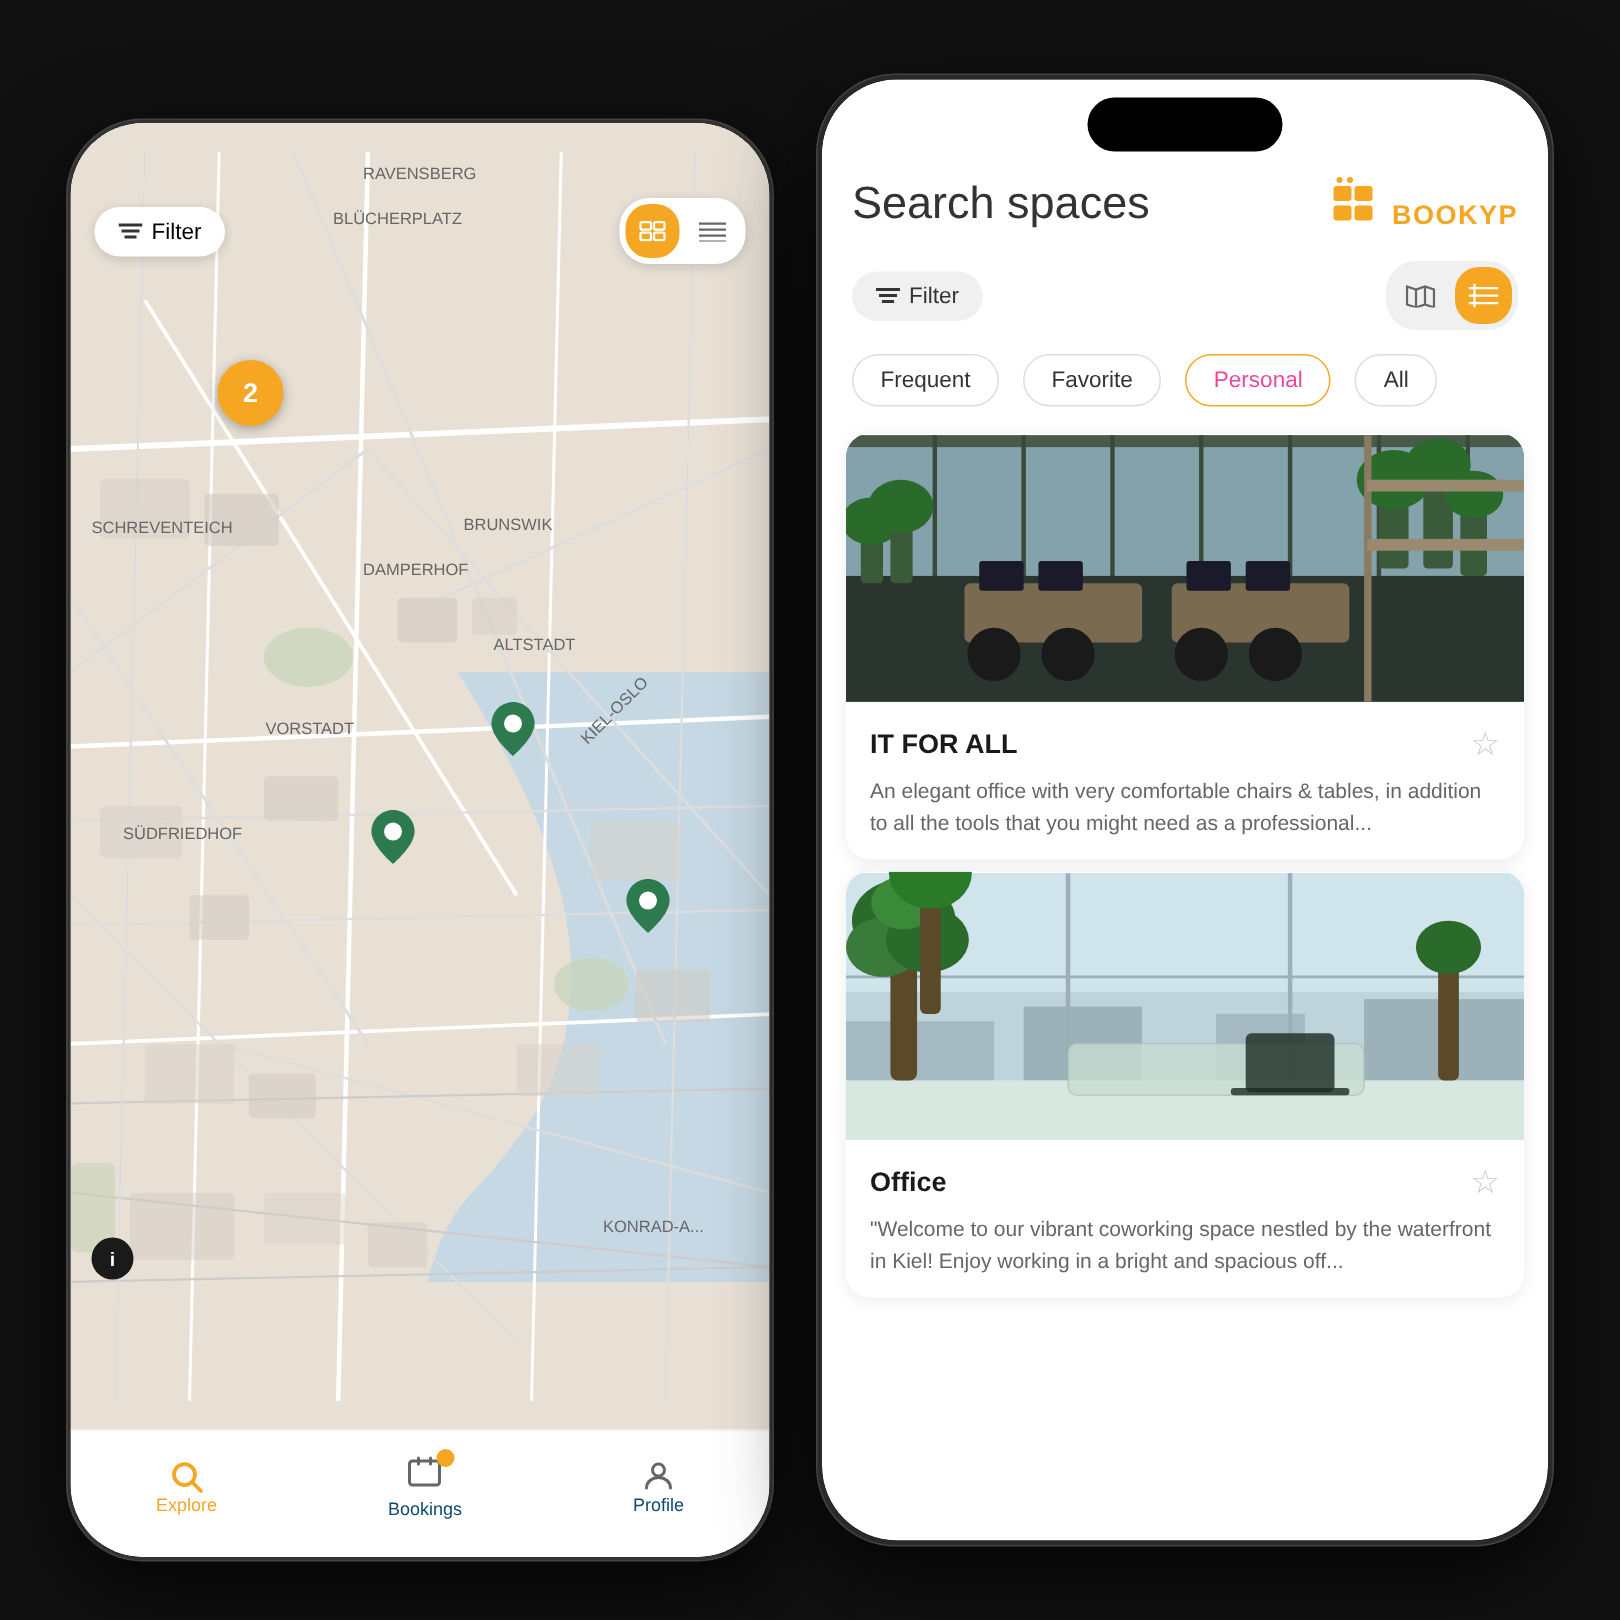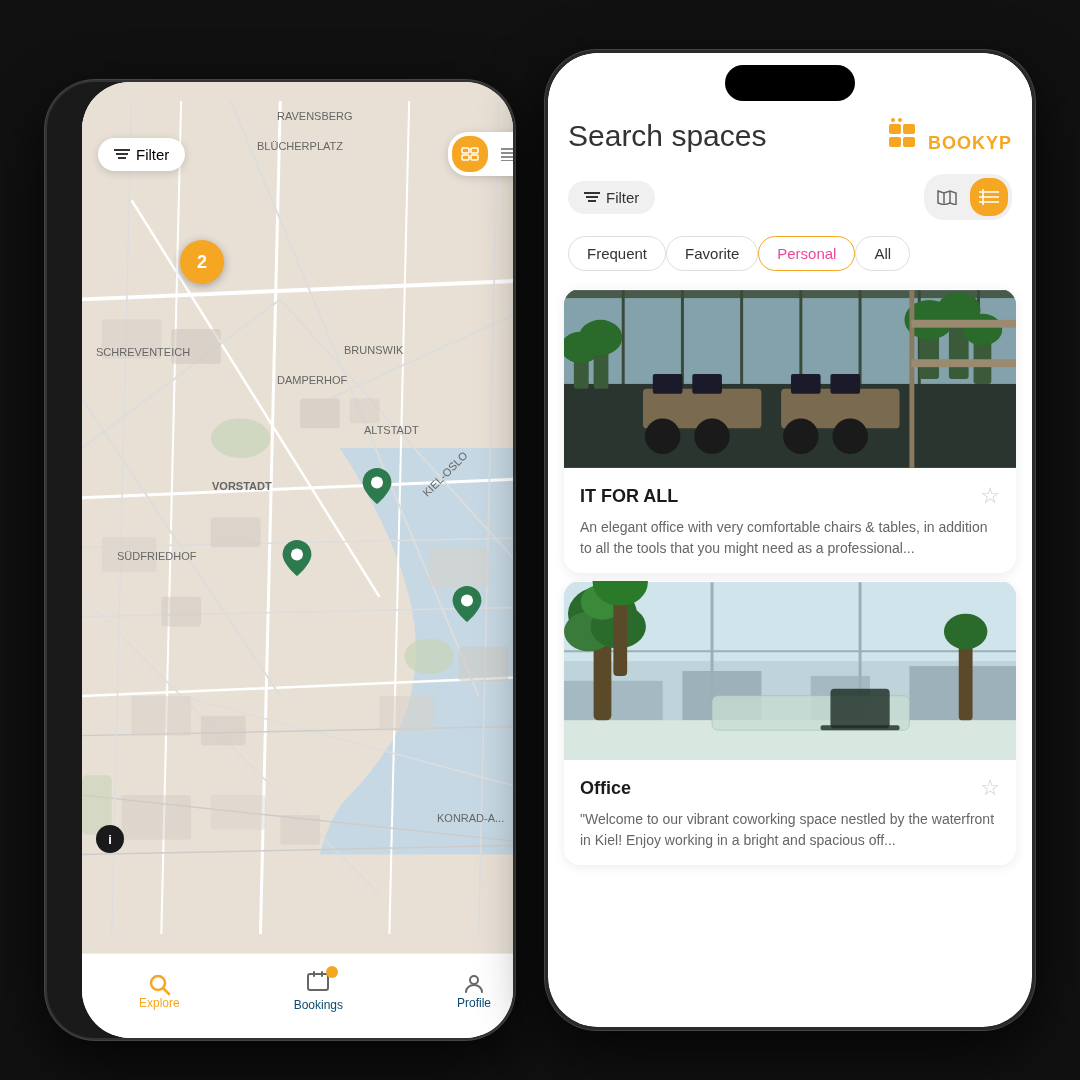--- a/index.html
+++ b/index.html
@@ -45,7 +45,6 @@
       border-radius: 48px;
       overflow: hidden;
       position: relative;
-      margin-left: 35px;
     }
 
     

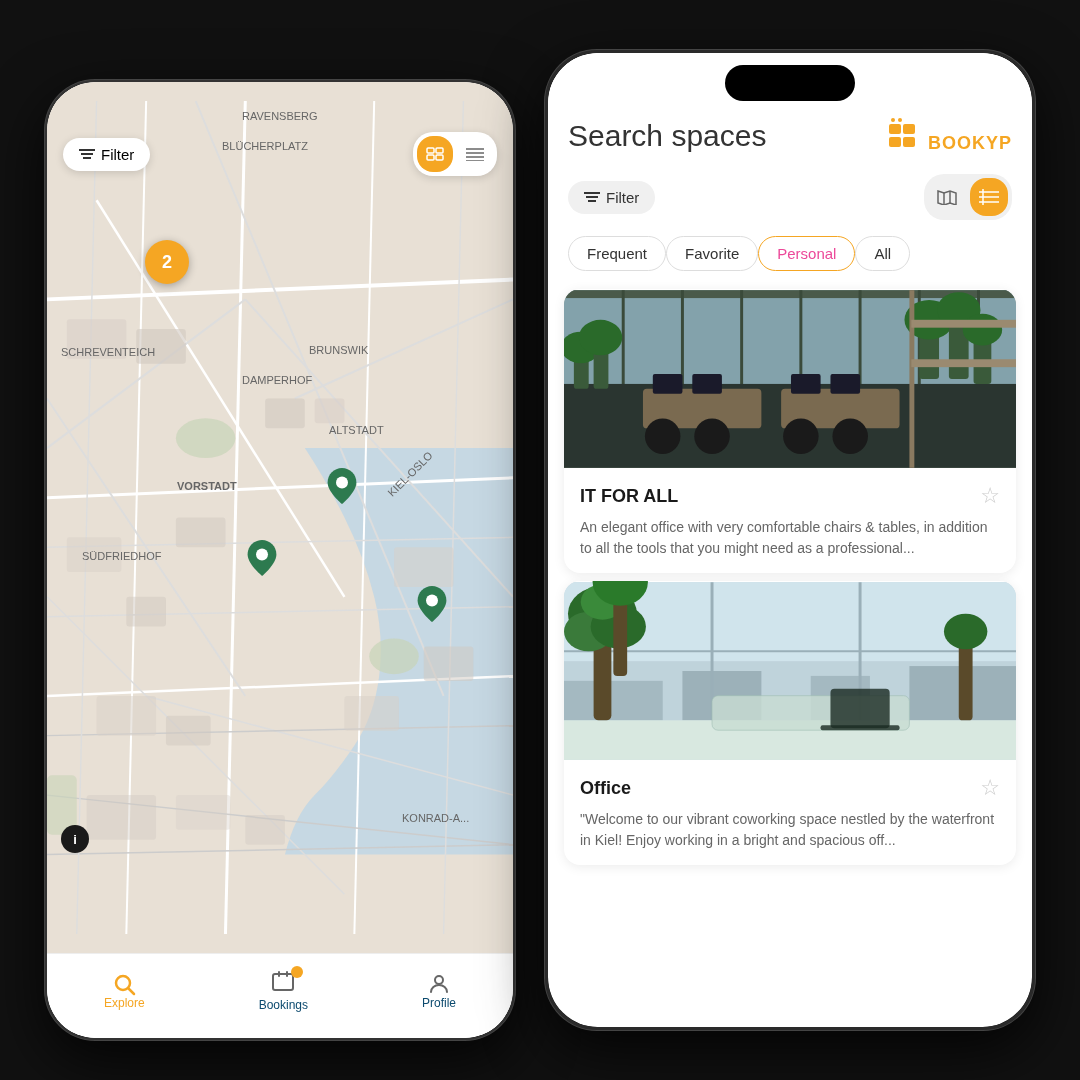--- a/index.html
+++ b/index.html
@@ -318,7 +318,7 @@
     
     .category-pills {
       display: flex;
-      gap: 0;
+      gap: 16px;
       padding: 8px 20px;
       background: #fff;
     }

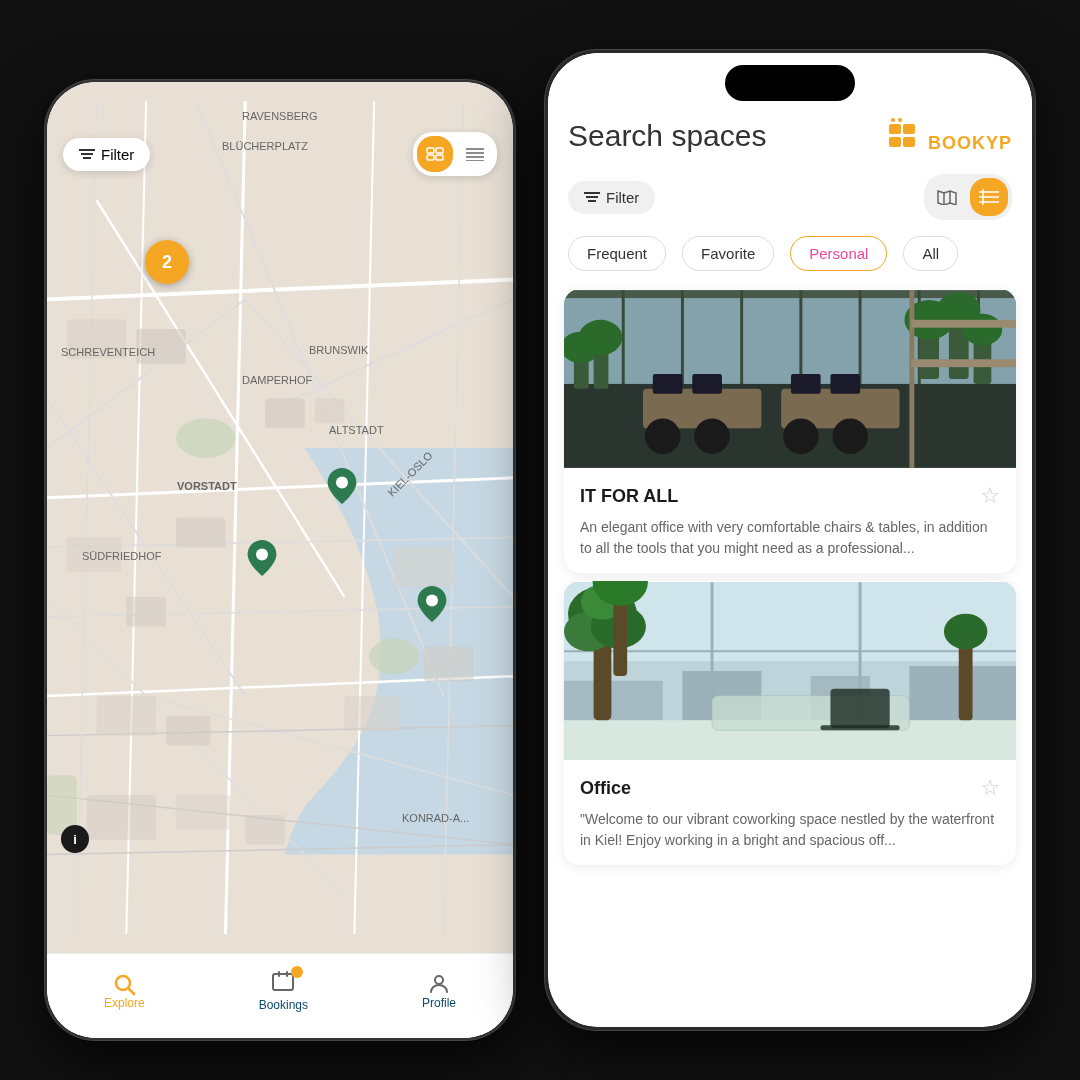--- a/index.html
+++ b/index.html
@@ -474,7 +474,7 @@
         <span class="map-label" style="top:262px; left:262px;">BRUNSWIK</span>
         <span class="map-label" style="top:292px; left:195px;">DAMPERHOF</span>
         <span class="map-label" style="top:342px; left:282px;">ALTSTADT</span>
-        <span class="map-label" style="top:398px; left:130px;font-weight:bold;">VORSTADT</span>
+        <span class="map-label" style="top:398px; left:130px;">VORSTADT</span>
         <span class="map-label" style="top:386px; left:334px; transform: rotate(-45deg);">KIEL-OSLO</span>
         <span class="map-label" style="top:468px; left:35px;">SÜDFRIEDHOF</span>
         <span class="map-label" style="top:730px; left:355px;">KONRAD-A...</span>

